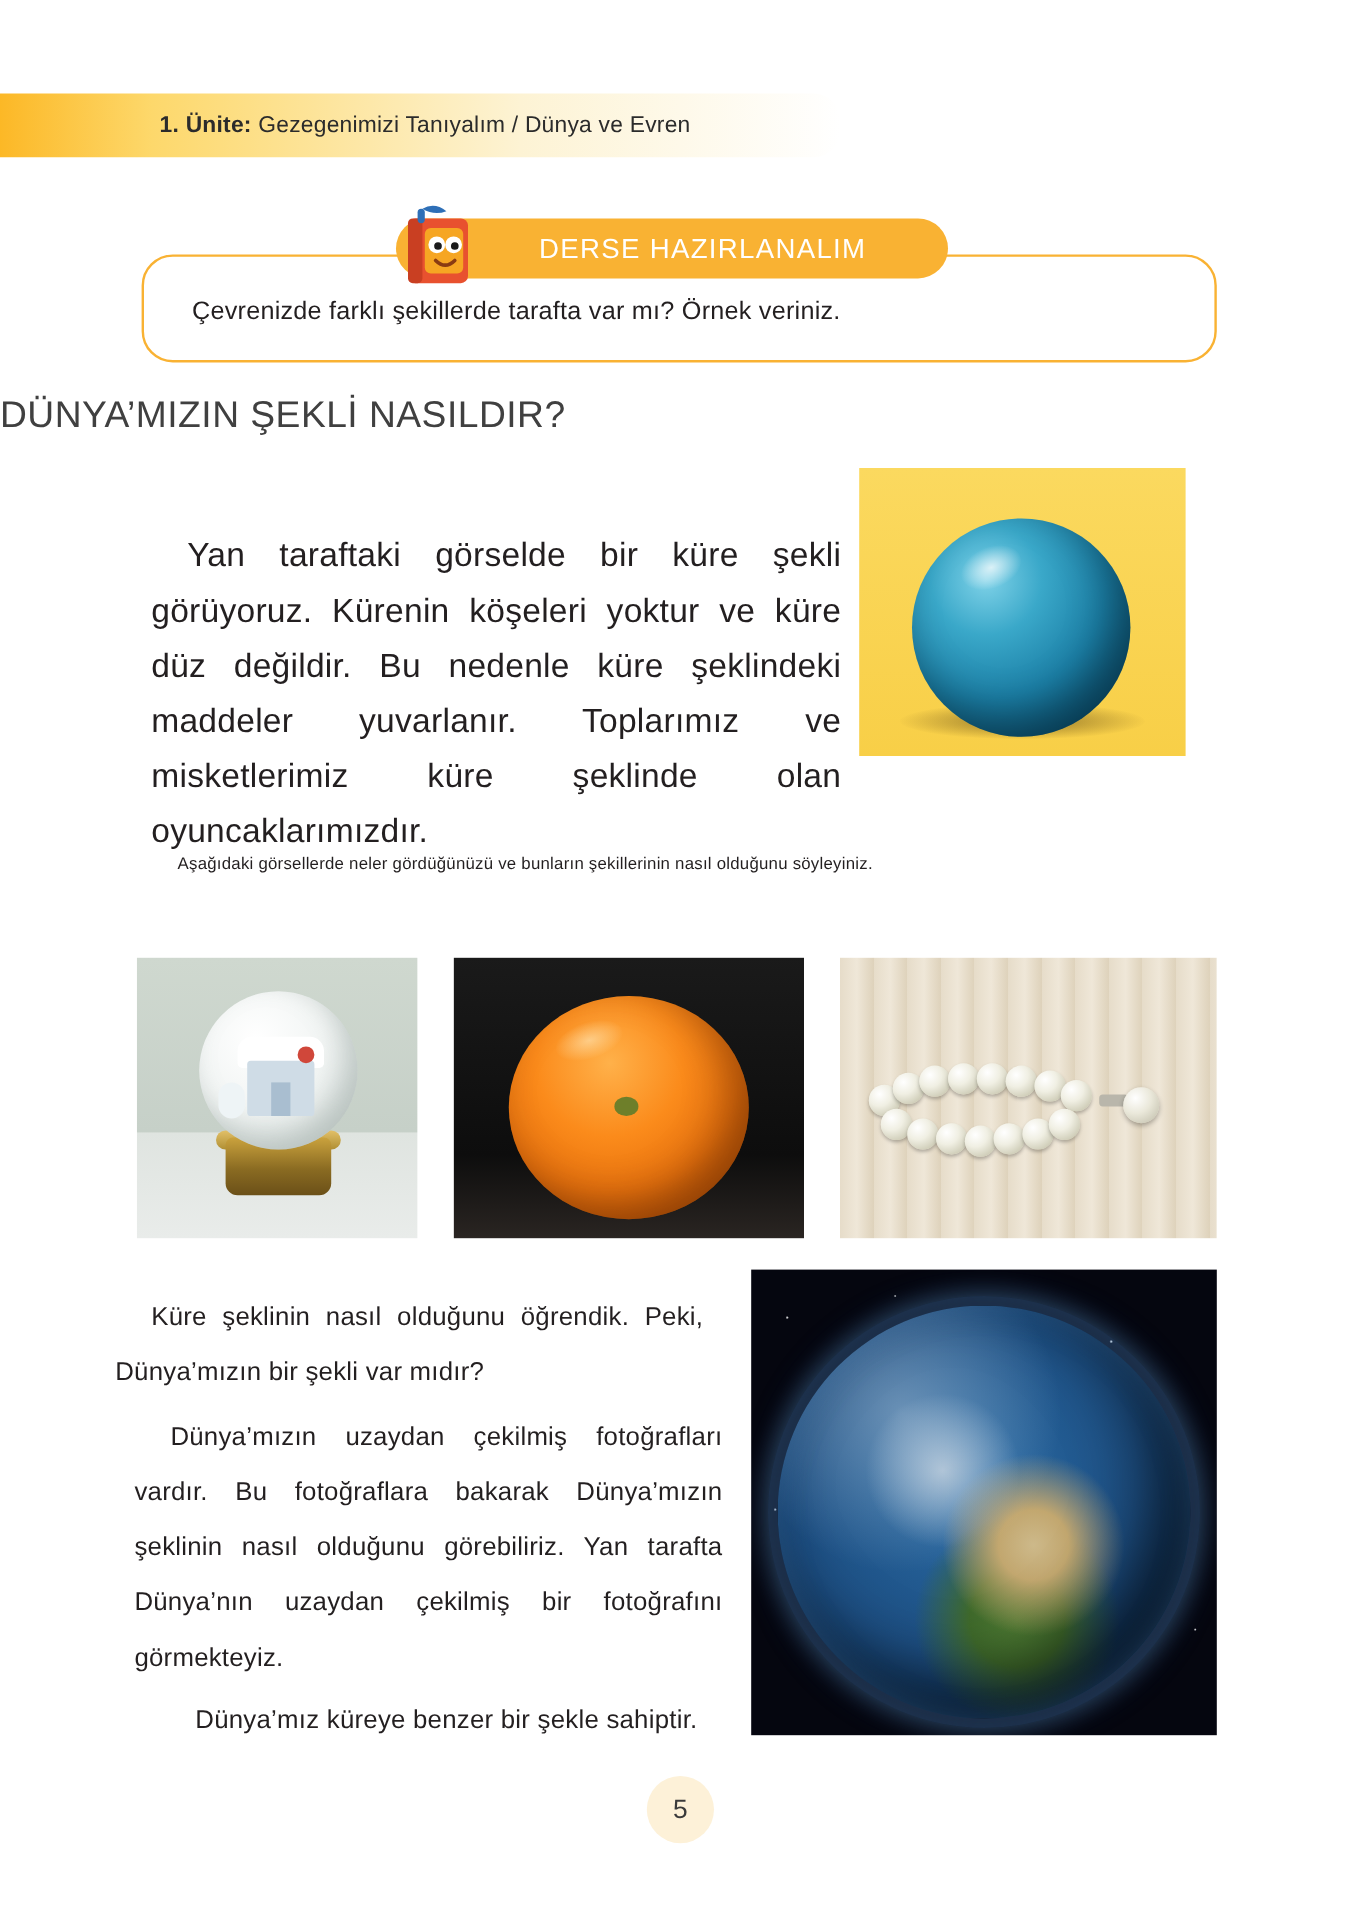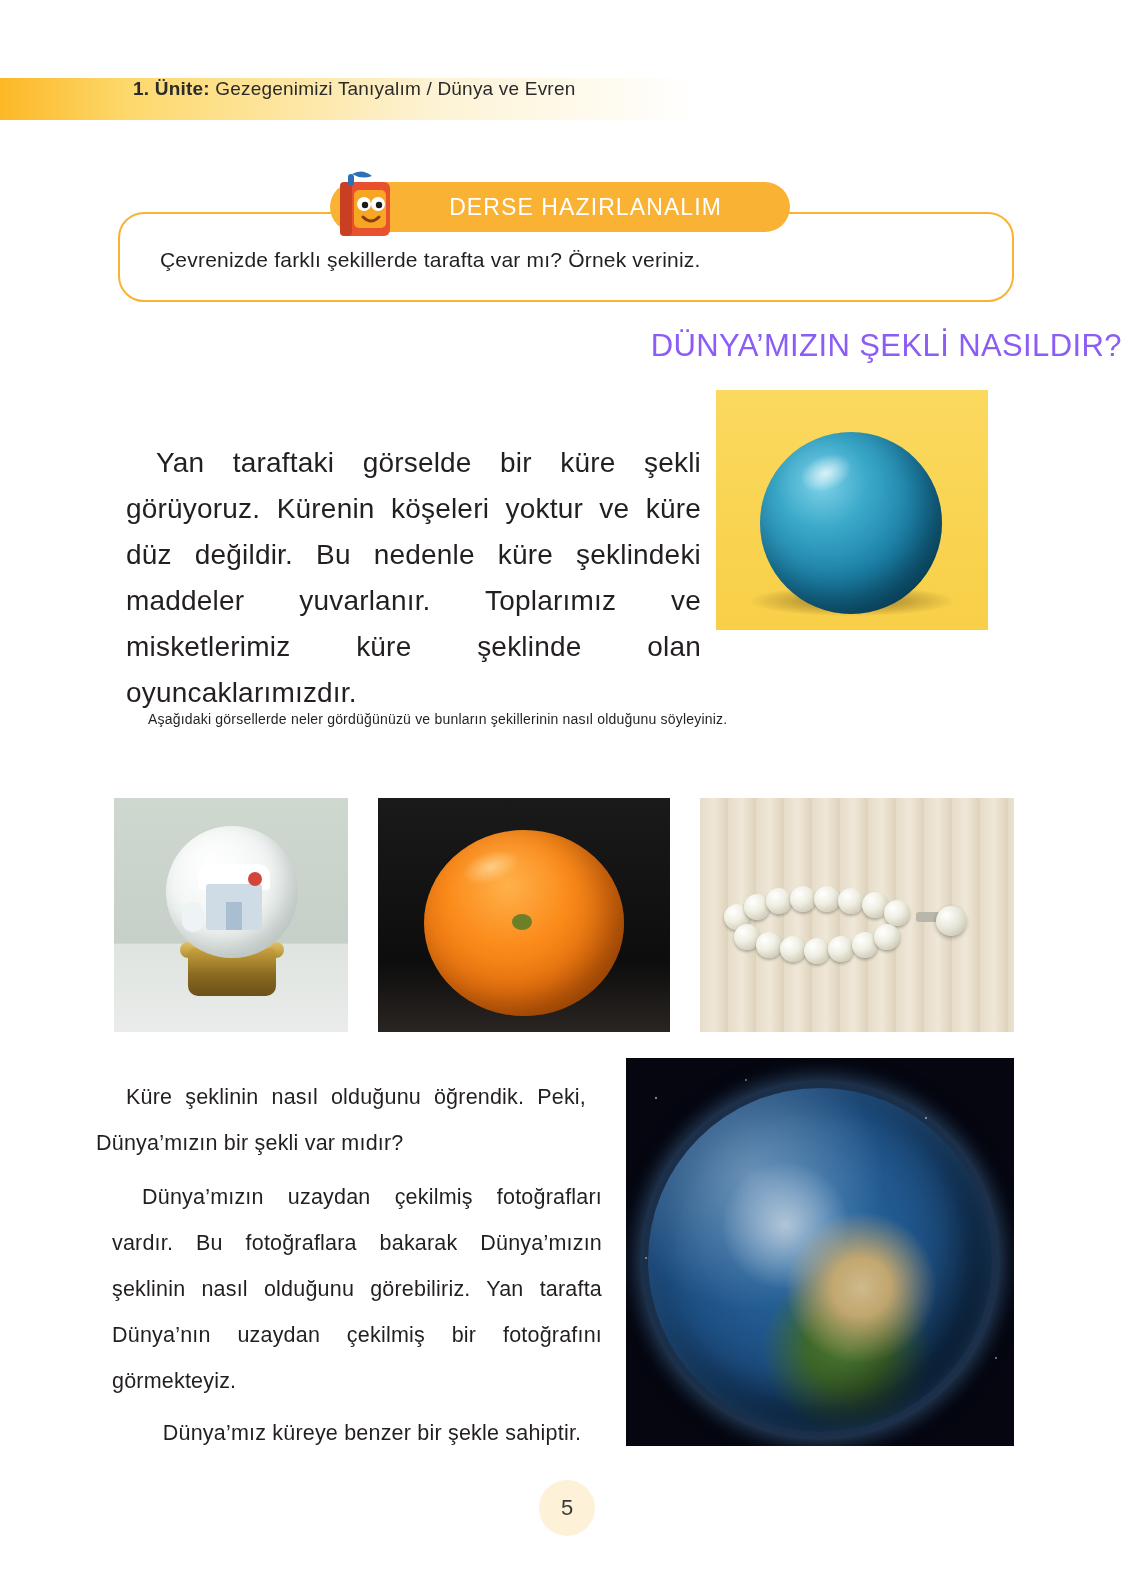--- a/index.html
+++ b/index.html
@@ -22,10 +22,11 @@
     top: 78px;
     left: 0;
     width: 700px;
-    height: 42px;
+    height: 53px;
     background: linear-gradient(90deg, #fcb826 0%, #fdd86b 18%, #fdf3d4 62%, #ffffff 100%);
     border-radius: 0 22px 22px 0;
     display: flex;
+    align-items: center;
   }
   .header-text {
     margin-left: 133px;

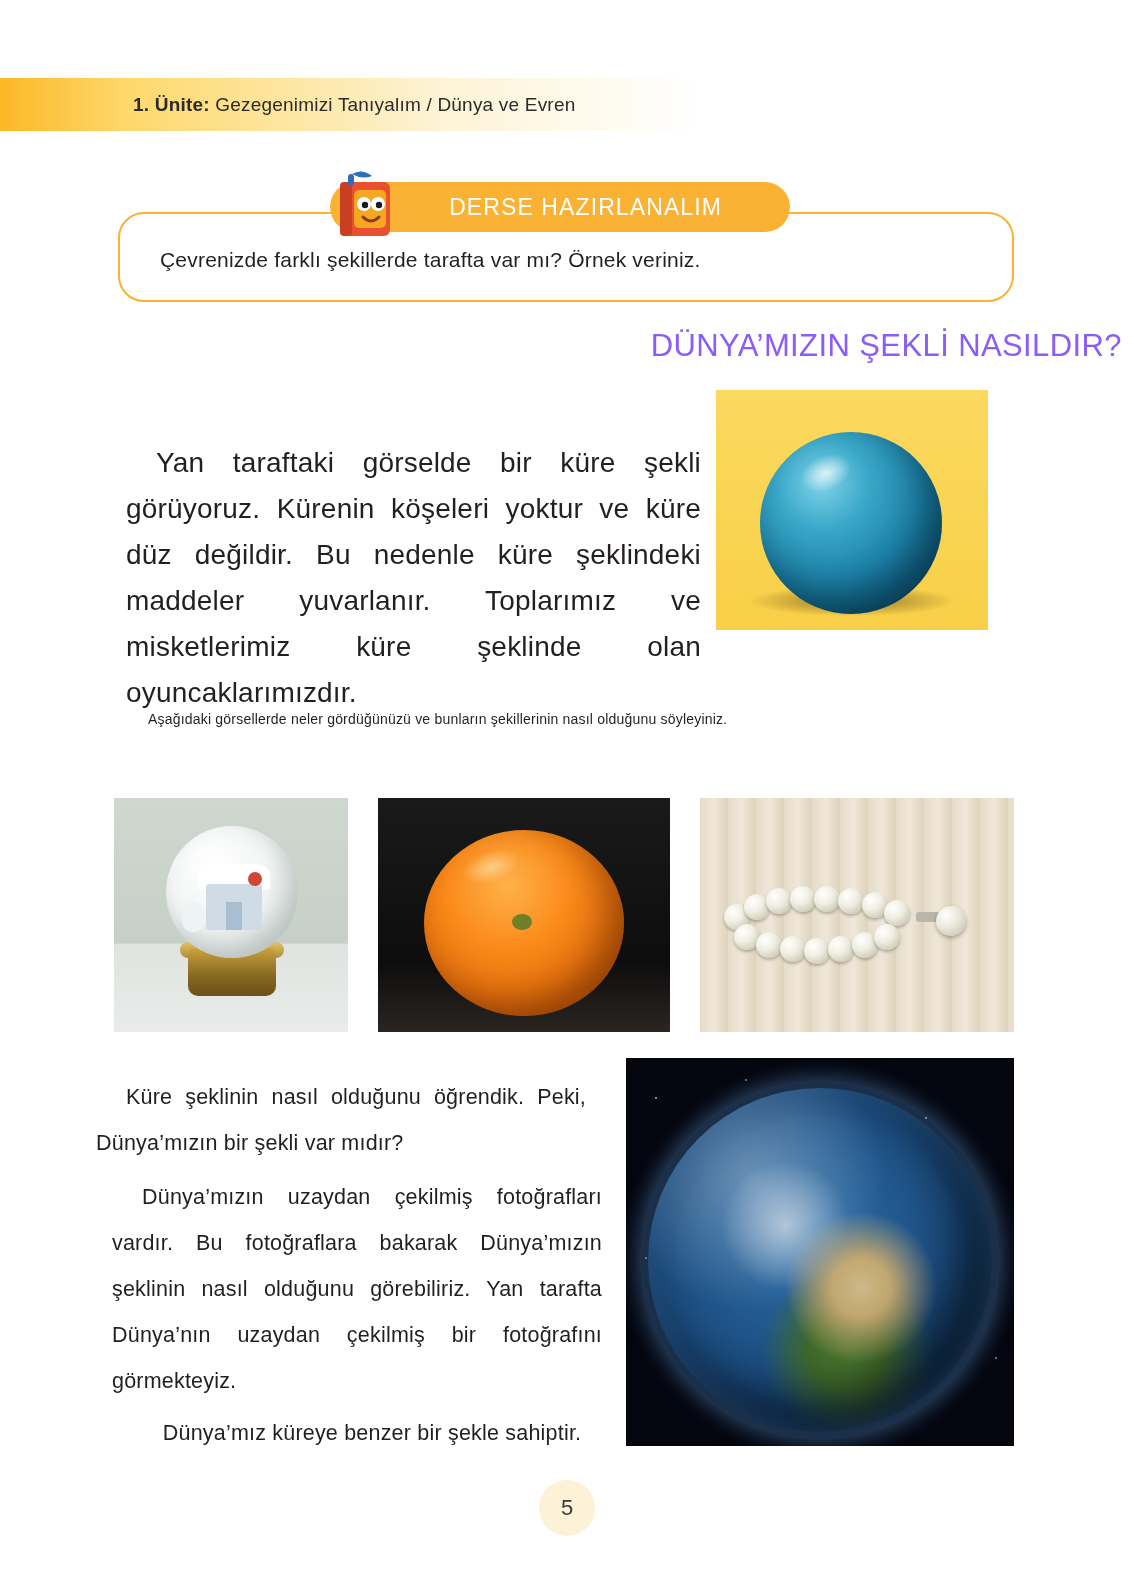--- a/index.html
+++ b/index.html
@@ -96,9 +96,9 @@
     top: 328px;
     left: 0;
     width: 1122px;
-    text-align: right;
+    text-align: left;
     font-size: 31px;
-    color: #8b5cf6;
+    color: #404040;
     letter-spacing: .4px;
   }
 

